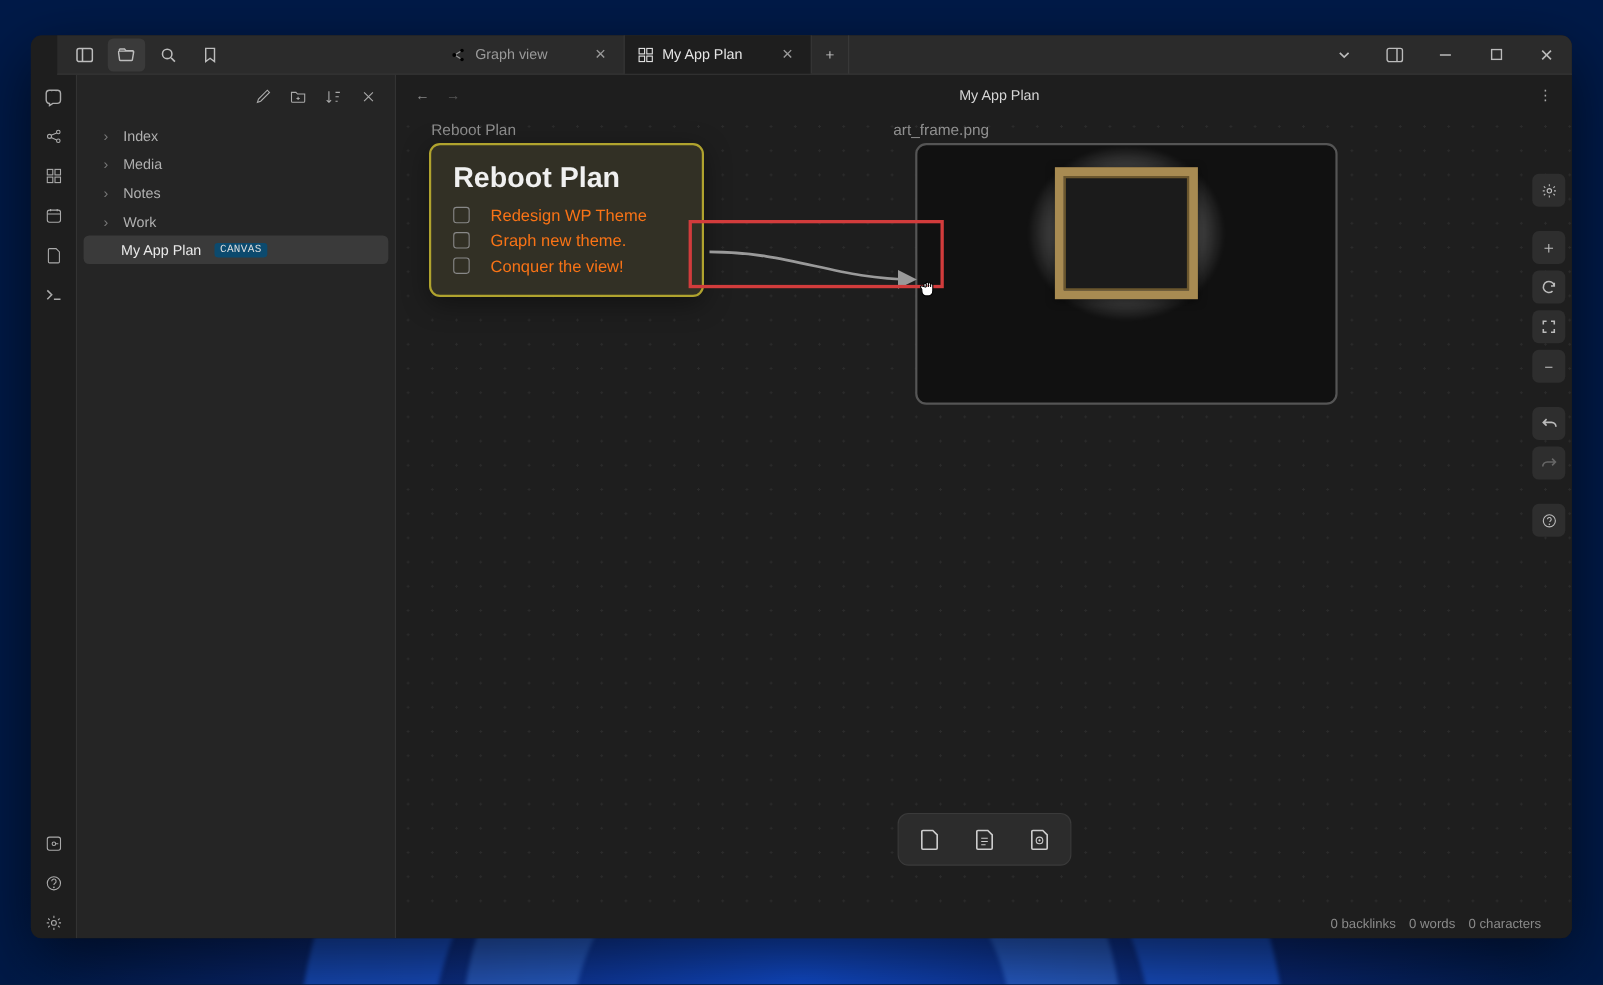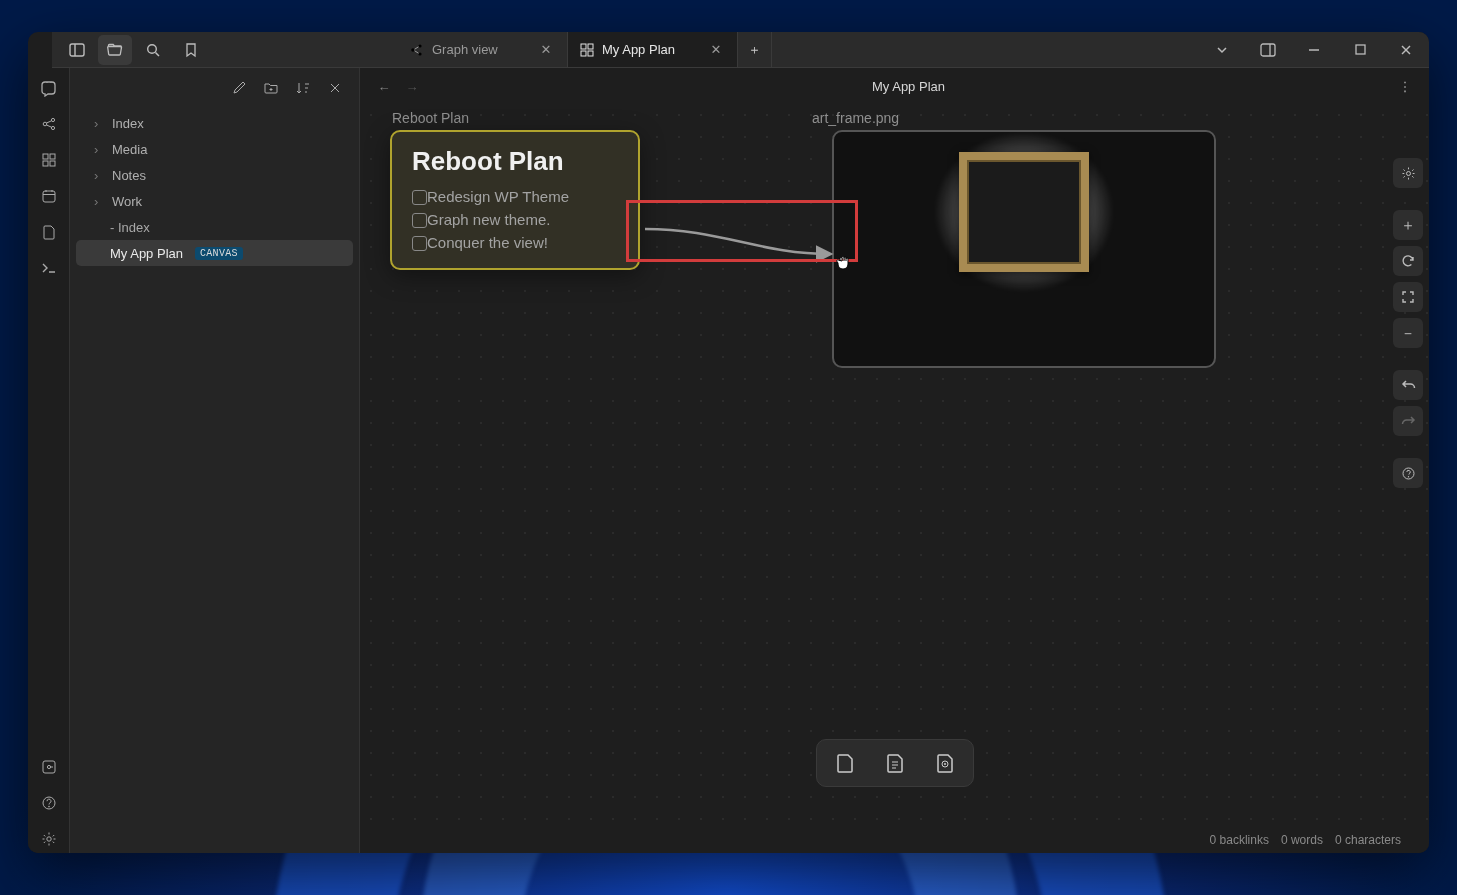--- a/index.html
+++ b/index.html
@@ -88,7 +88,7 @@
     box-shadow: 0 6px 24px rgba(0,0,0,.4);
   }
   .card h2{ font-size:26px; font-weight:800; margin-bottom:8px; color:#f0f0f0;}
-  .check { display:flex; align-items:flex-end; gap:0; font-size:15px; color:#a3a3a3; padding:3px 0;}
+  .check { display:flex; align-items:flex-start; gap:19px; font-size:15px; color:#f97316; padding:3px 0;}
   .box{ width:15px; height:15px; border:1.5px solid #888; border-radius:3px; }
 
   .img-node{

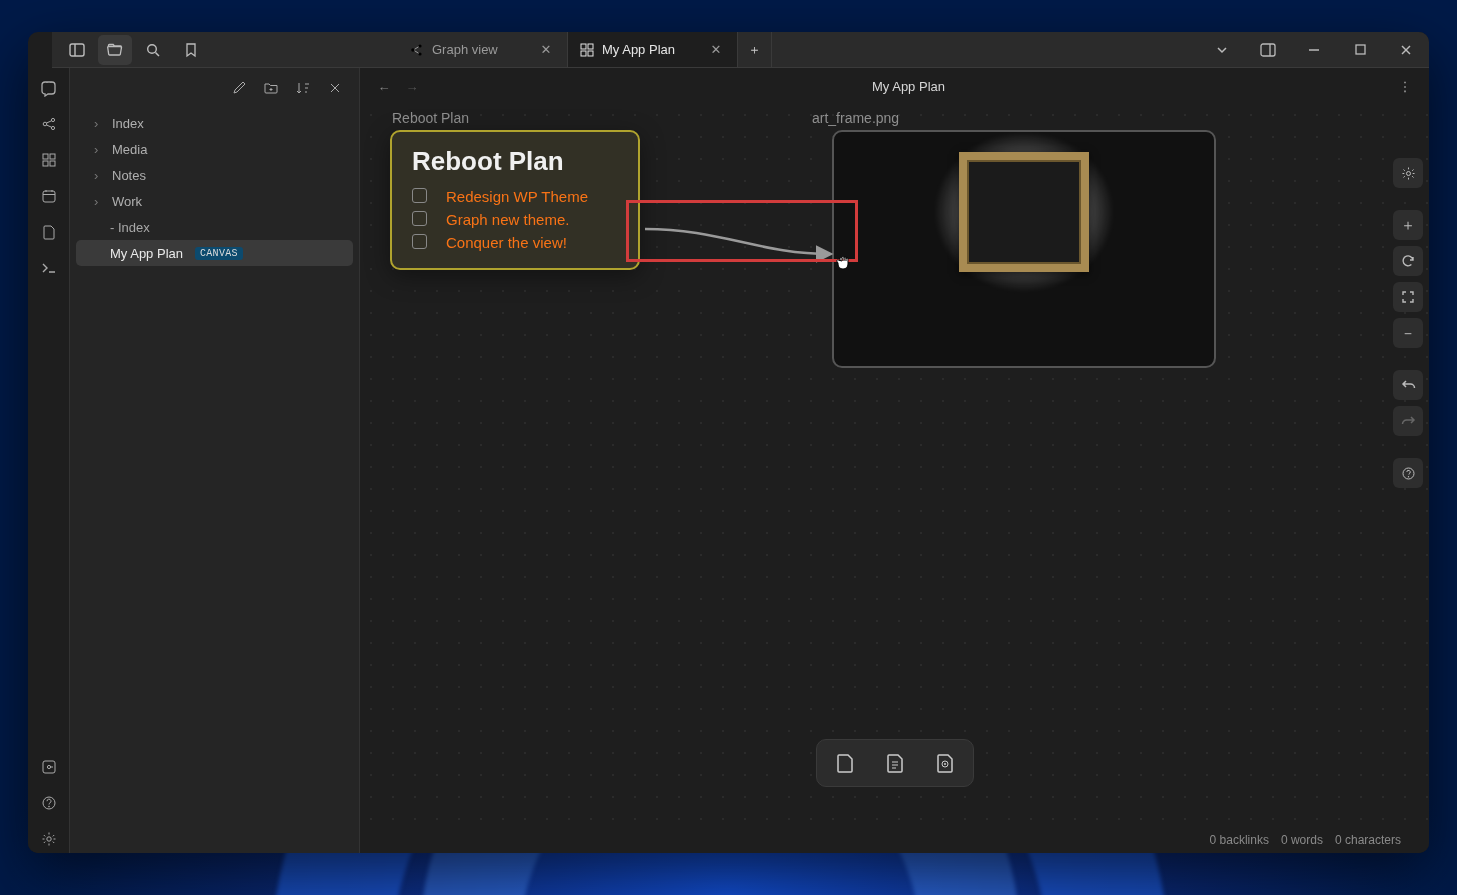--- a/index.html
+++ b/index.html
@@ -345,9 +345,6 @@
             <span class="chev">›</span>
             <span>Work</span>
           </div>
-        <div class="item sub">
-            <span>- Index</span>
-          </div>
         <div class="item sub sel">
           <span>My App Plan</span>
           <span class="badge">CANVAS</span>

